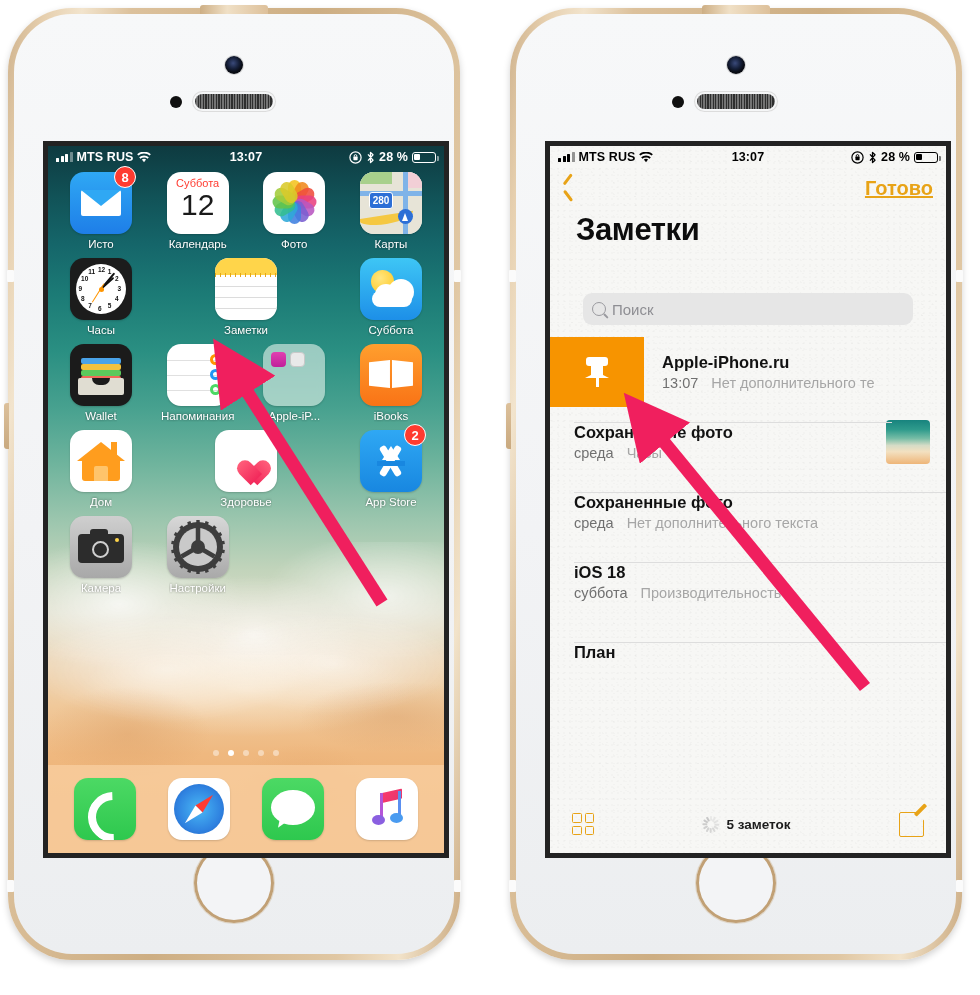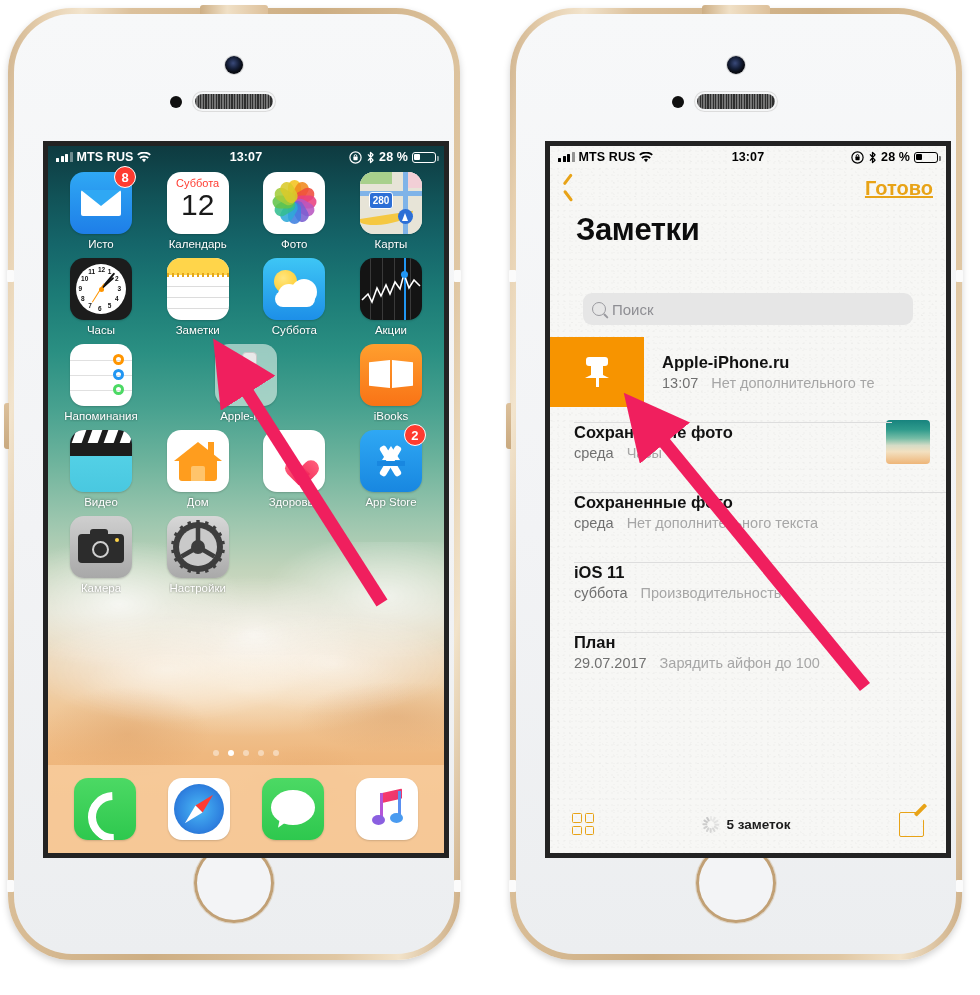--- a/index.html
+++ b/index.html
@@ -466,20 +466,6 @@
                   </div>
                   <div class="applabel">Суббота</div>
                 </div>
-                <div class="appcell">
-                  <div class="icon ic-stocks">
-                    <span class="v" style="left:10px"></span>
-                      <span class="v" style="left:22px"></span>
-                    <span class="v" style="left:34px"></span>
-                      <span class="v" style="left:50px"></span>
-                    <span class="hl" style="left:44px"></span>
-                    <svg width="62" height="62" viewBox="0 0 62 62" style="position:absolute;inset:0">
-                      <polyline points="2,42 8,36 12,44 17,30 21,38 26,27 30,36 35,24 40,31 44,16 49,30 54,22 60,28" fill="none" stroke="#fff" stroke-width="1.6"></polyline>
-                    </svg>
-                    <span class="dot" style="left:41px;top:13px"></span>
-                  </div>
-                  <div class="applabel">Акции</div>
-                </div>
               </div>
 
               <div class="row">

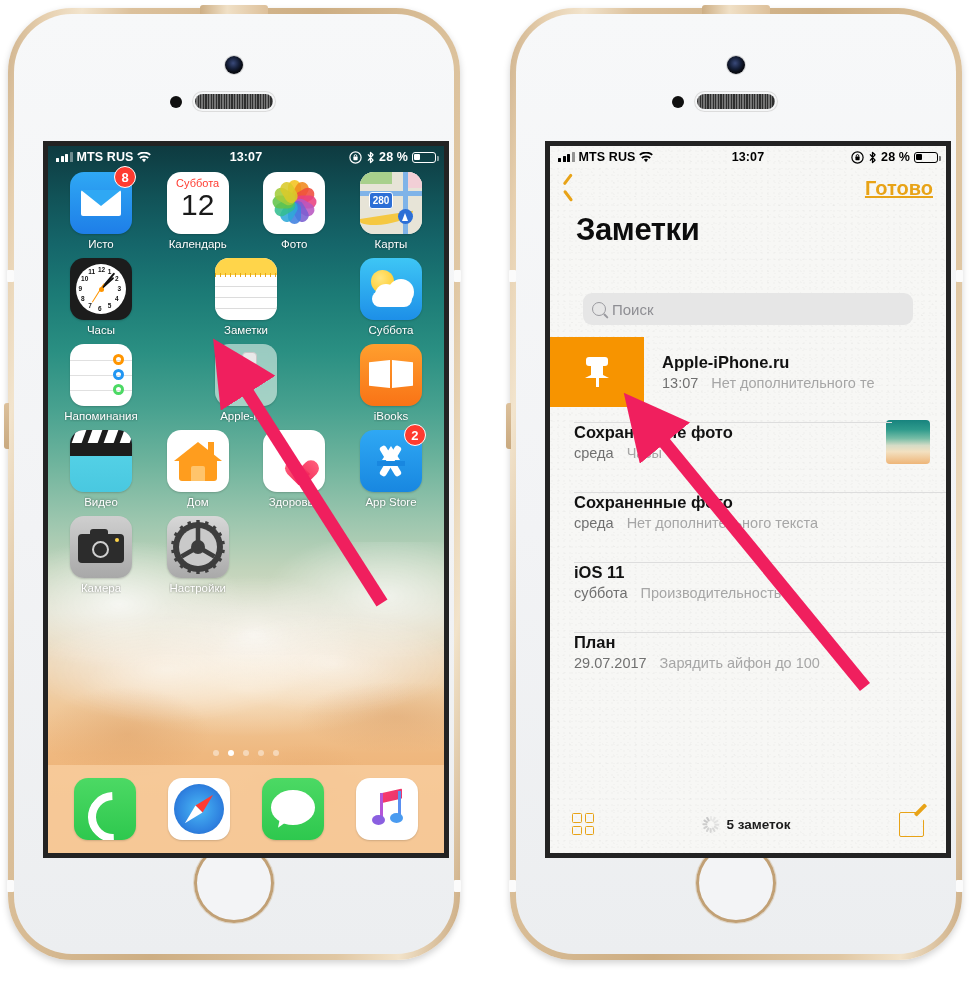--- a/index.html
+++ b/index.html
@@ -470,6 +470,16 @@
 
               <div class="row">
                 <div class="appcell">
+                  <div class="icon ic-wallet">
+                    <span class="card" style="top:14px;background:#4aa3e8"></span>
+                    <span class="card" style="top:20px;background:#f2c23e"></span>
+                    <span class="card" style="top:26px;background:#5cc95c"></span>
+                    <span class="card" style="top:32px;background:#f06a5a"></span>
+                    <span class="pocket"></span>
+                  </div>
+                  <div class="applabel">Wallet</div>
+                </div>
+                <div class="appcell">
                   <div class="icon ic-rem">
                     <span class="ln" style="top:16px"></span>
                       <span class="ln" style="top:31px"></span>

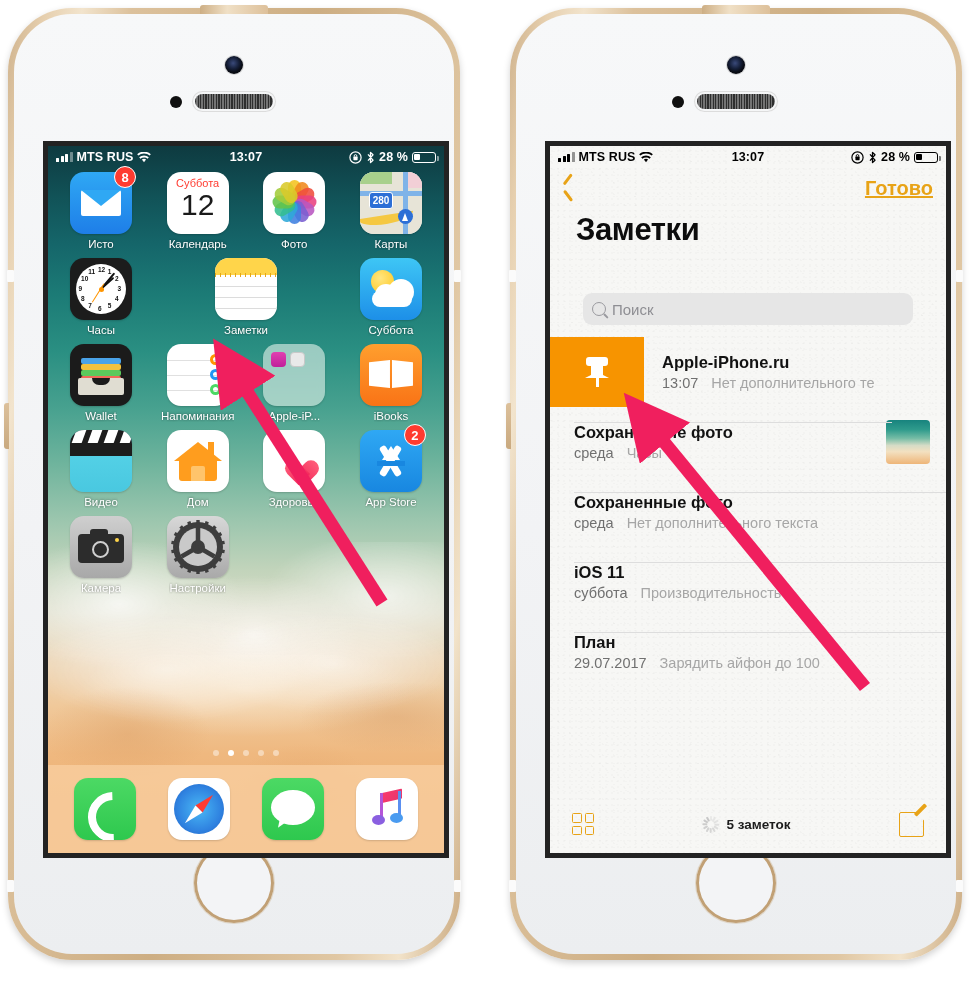--- a/index.html
+++ b/index.html
@@ -508,16 +508,6 @@
 
               <div class="row">
                 <div class="appcell">
-                  <div class="icon ic-video">
-                    <span class="clap"></span>
-                    <span class="stripe" style="left:4px"></span>
-                      <span class="stripe" style="left:20px"></span>
-                    <span class="stripe" style="left:36px"></span>
-                      <span class="stripe" style="left:52px"></span>
-                  </div>
-                  <div class="applabel">Видео</div>
-                </div>
-                <div class="appcell">
                   <div class="icon ic-home">
                     <span class="chim"></span>
                       <span class="roof"></span>

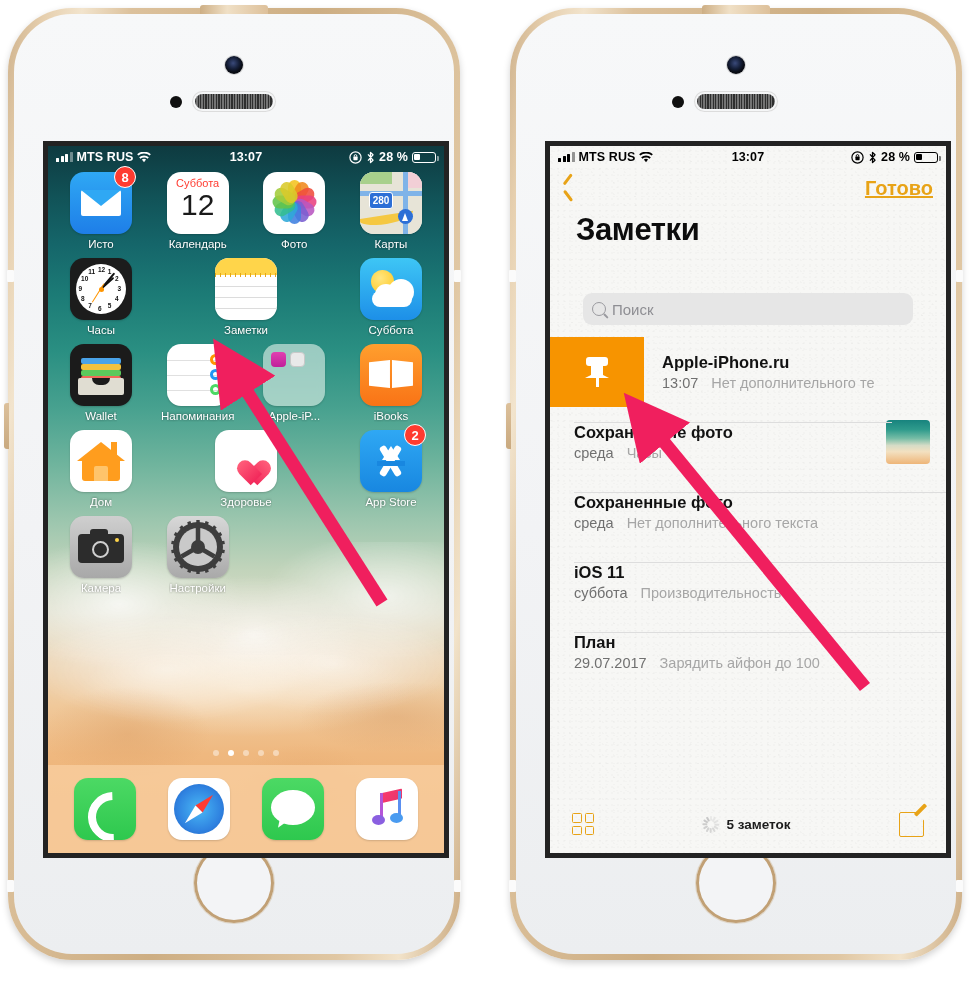--- a/index.html
+++ b/index.html
@@ -770,7 +770,7 @@
 
                 <div class="noterow">
                   <div class="rowtext">
-                    <div class="notetitle">iOS 11</div>
+                    <div class="notetitle">iOS 18</div>
                     <div class="notemeta">
                       <span>суббота</span>
                       <span class="snip">Производительность</span>

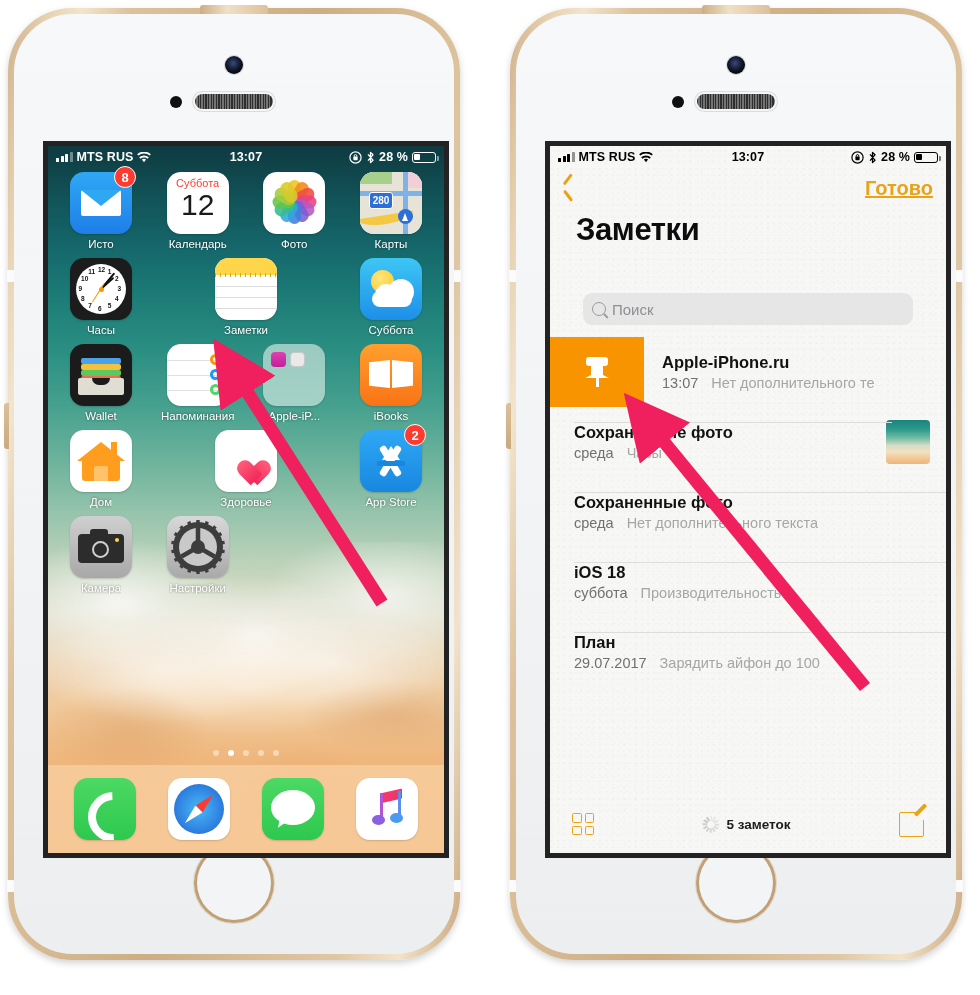--- a/index.html
+++ b/index.html
@@ -781,10 +781,6 @@
                 <div class="noterow">
                   <div class="rowtext">
                     <div class="notetitle">План</div>
-                    <div class="notemeta">
-                      <span>29.07.2017</span>
-                      <span class="snip">Зарядить айфон до 100</span>
-                    </div>
                   </div>
                 </div>
 

